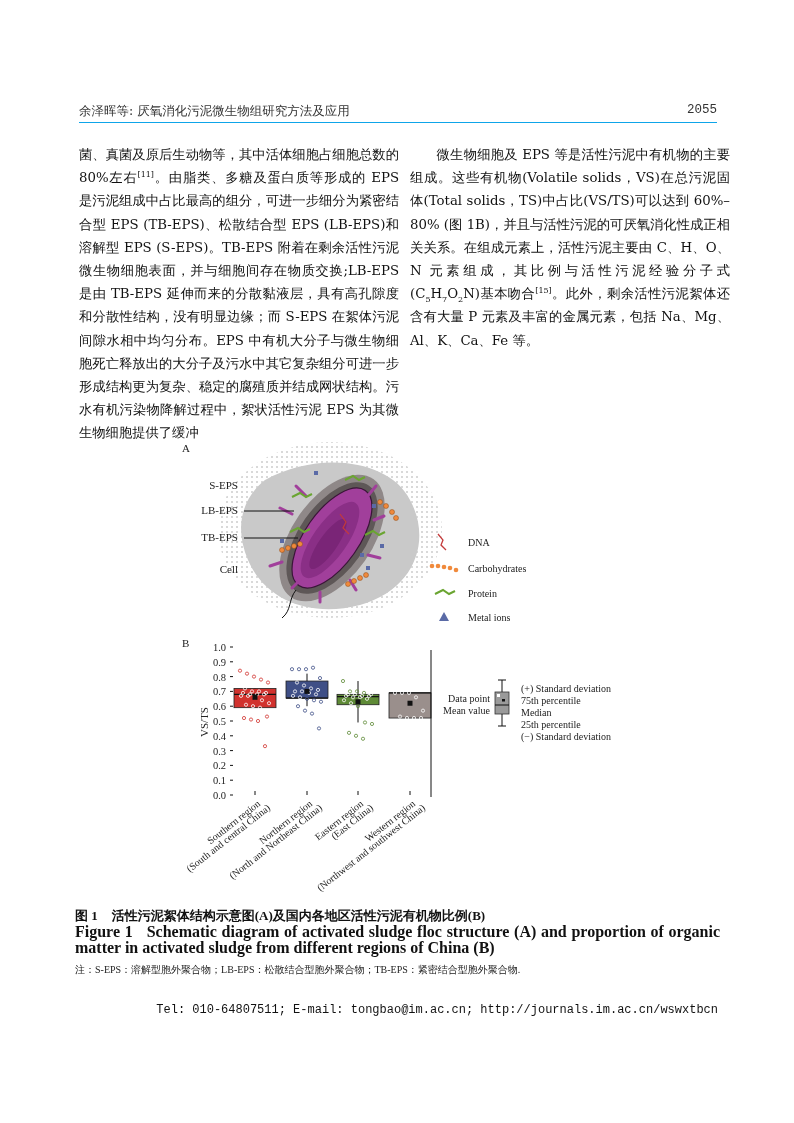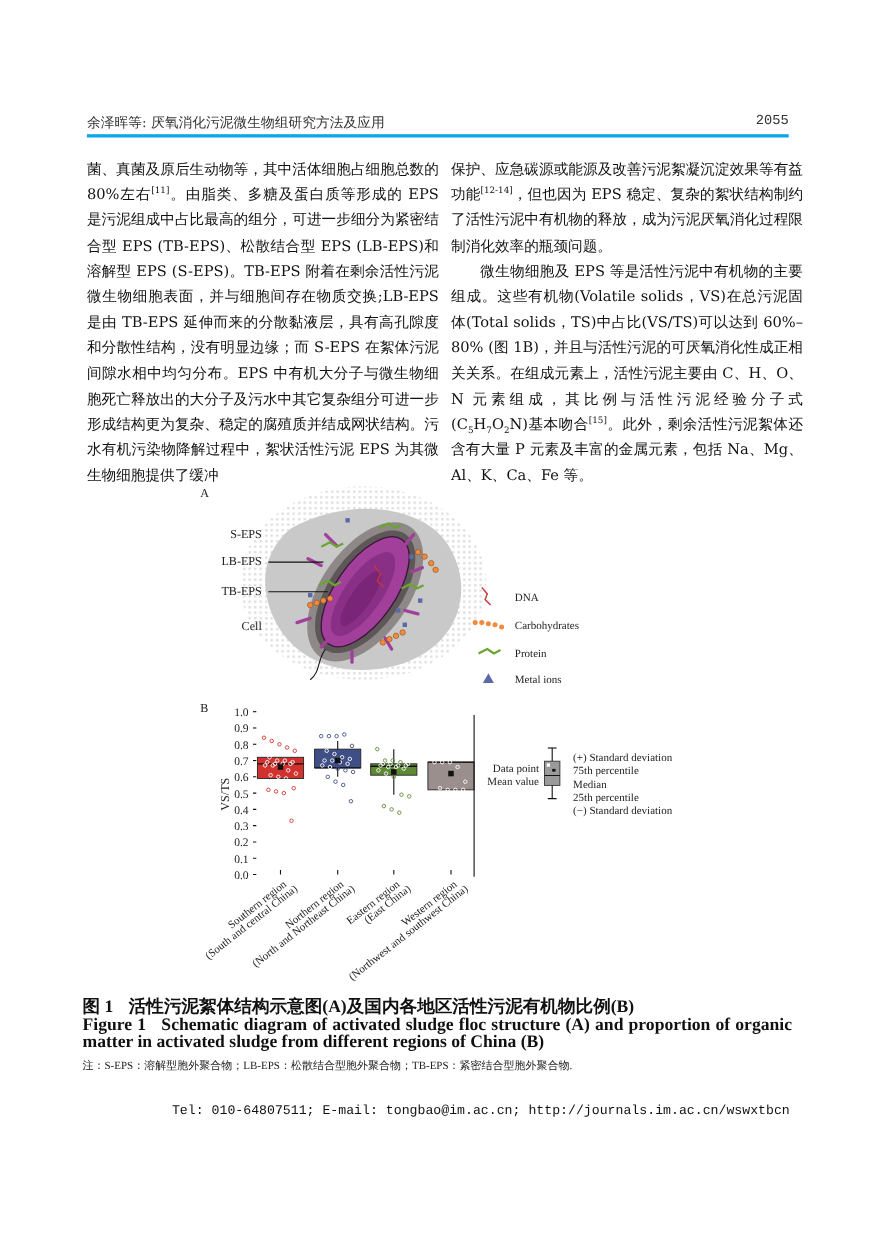--- a/index.html
+++ b/index.html
@@ -6,7 +6,7 @@
   body { width:794px; height:1123px; position:relative; overflow:hidden;
          font-family:"DejaVu Serif","Liberation Serif",serif; color:#111; }
   .header { position:absolute; left:79px; top:100px; width:638px; height:22px;
-            border-bottom:3px solid #0ea5e9; font-size:12.5px; color:#333; }
+            border-bottom:1px solid #0ea5e9; font-size:12.5px; color:#333; }
   .header .title { position:absolute; left:0; top:3px; }
   .header .page { position:absolute; right:0; top:3px; font-family:Liberation Mono, monospace; }
   .col { position:absolute; top:143px; width:320px; font-size:13.3px; line-height:23.2px;

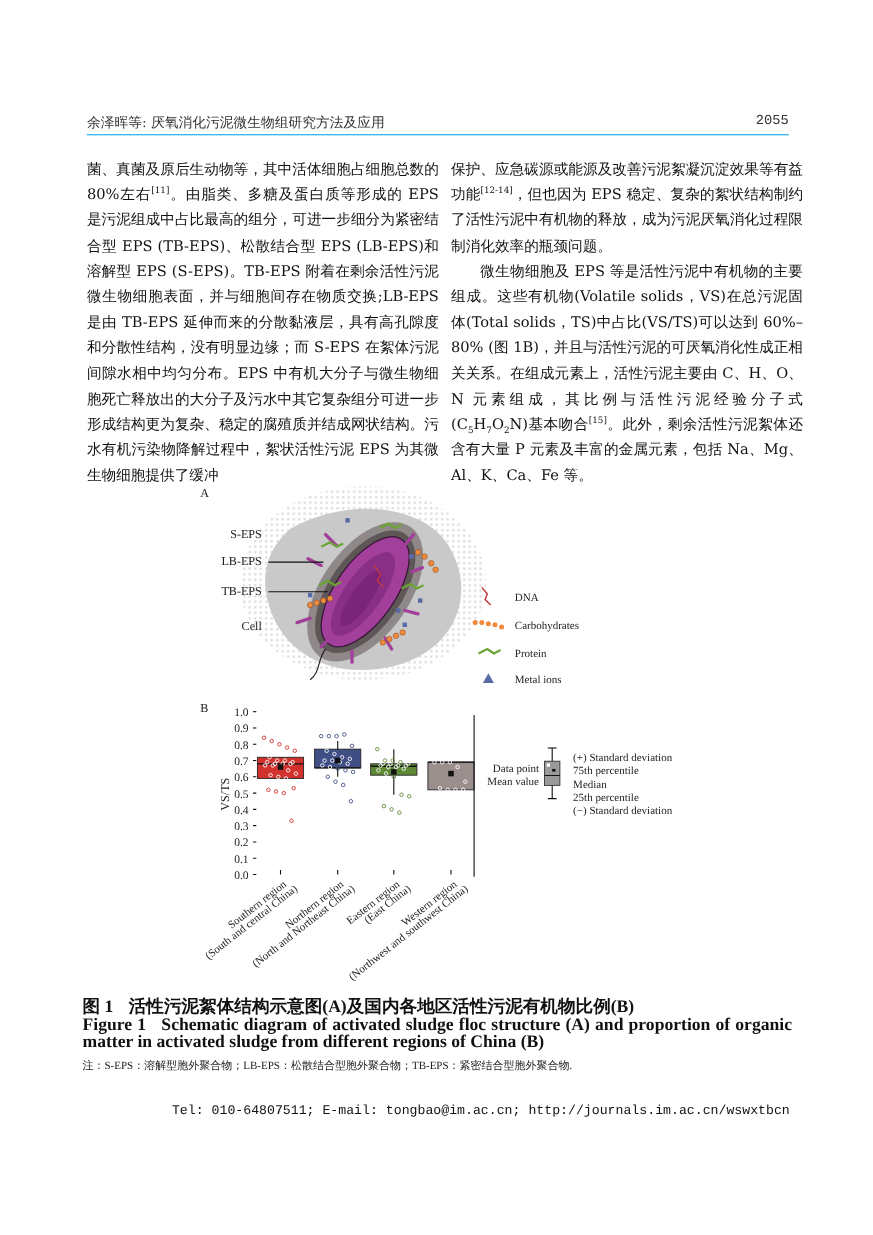--- a/index.html
+++ b/index.html
@@ -40,7 +40,6 @@
 </div>
 
 <div class="col right">
-  <p><span>保护、应急碳源或能源及改善污泥絮凝沉淀效果等有益功能</span><sup>[12-14]</sup><span>，但也因为 EPS 稳定、复杂的絮状结构制约了活性污泥中有机物的释放，成为污泥厌氧消化过程限制消化效率的瓶颈问题。</span></p>
   <p class="indent"><span>微生物细胞及 EPS 等是活性污泥中有机物的主要组成。这些有机物(Volatile solids，VS)在总污泥固体(Total solids，TS)中占比(VS/TS)可以达到 60%–80% (图 1B)，并且与活性污泥的可厌氧消化性成正相关关系。在组成元素上，活性污泥主要由 C、H、O、N 元素组成，其比例与活性污泥经验分子式(C</span><sub>5</sub><span>H</span><sub>7</sub><span>O</span><sub>2</sub><span>N)基本吻合</span><sup>[15]</sup><span>。此外，剩余活性污泥絮体还含有大量 P 元素及丰富的金属元素，包括 Na、Mg、Al、K、Ca、Fe 等。</span></p>
 </div>
 

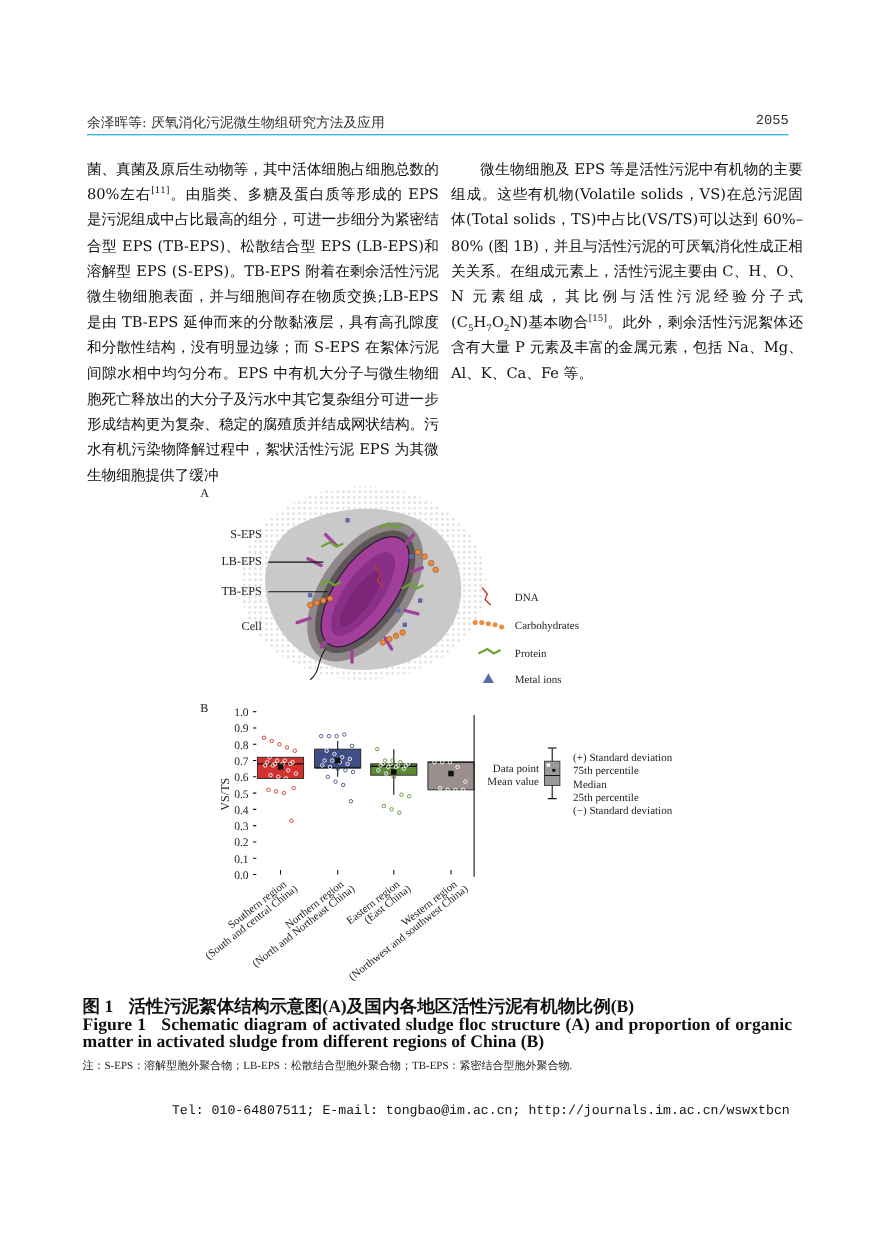--- a/index.html
+++ b/index.html
@@ -21,7 +21,7 @@
   .fig svg { position:absolute; left:0; top:0; }
   .fig .lbl { font-family:"Liberation Serif",serif; fill:#222; }
   .caption { position:absolute; left:75px; top:907px; width:645px; font-family:"Liberation Serif",serif; }
-  .caption .cn { font-size:16px; font-weight:bold; color:#111; line-height:17px; }
+  .caption .cn { font-size:13px; font-weight:bold; color:#111; line-height:17px; }
   .caption .en { font-size:16px; font-weight:bold; color:#111; line-height:16px; text-align:justify; }
   .caption .num { margin-right:14px; }
   .notes { position:absolute; left:75px; top:961px; width:645px; font-size:10px; line-height:17px; color:#222; font-family:"Liberation Serif",serif; }

